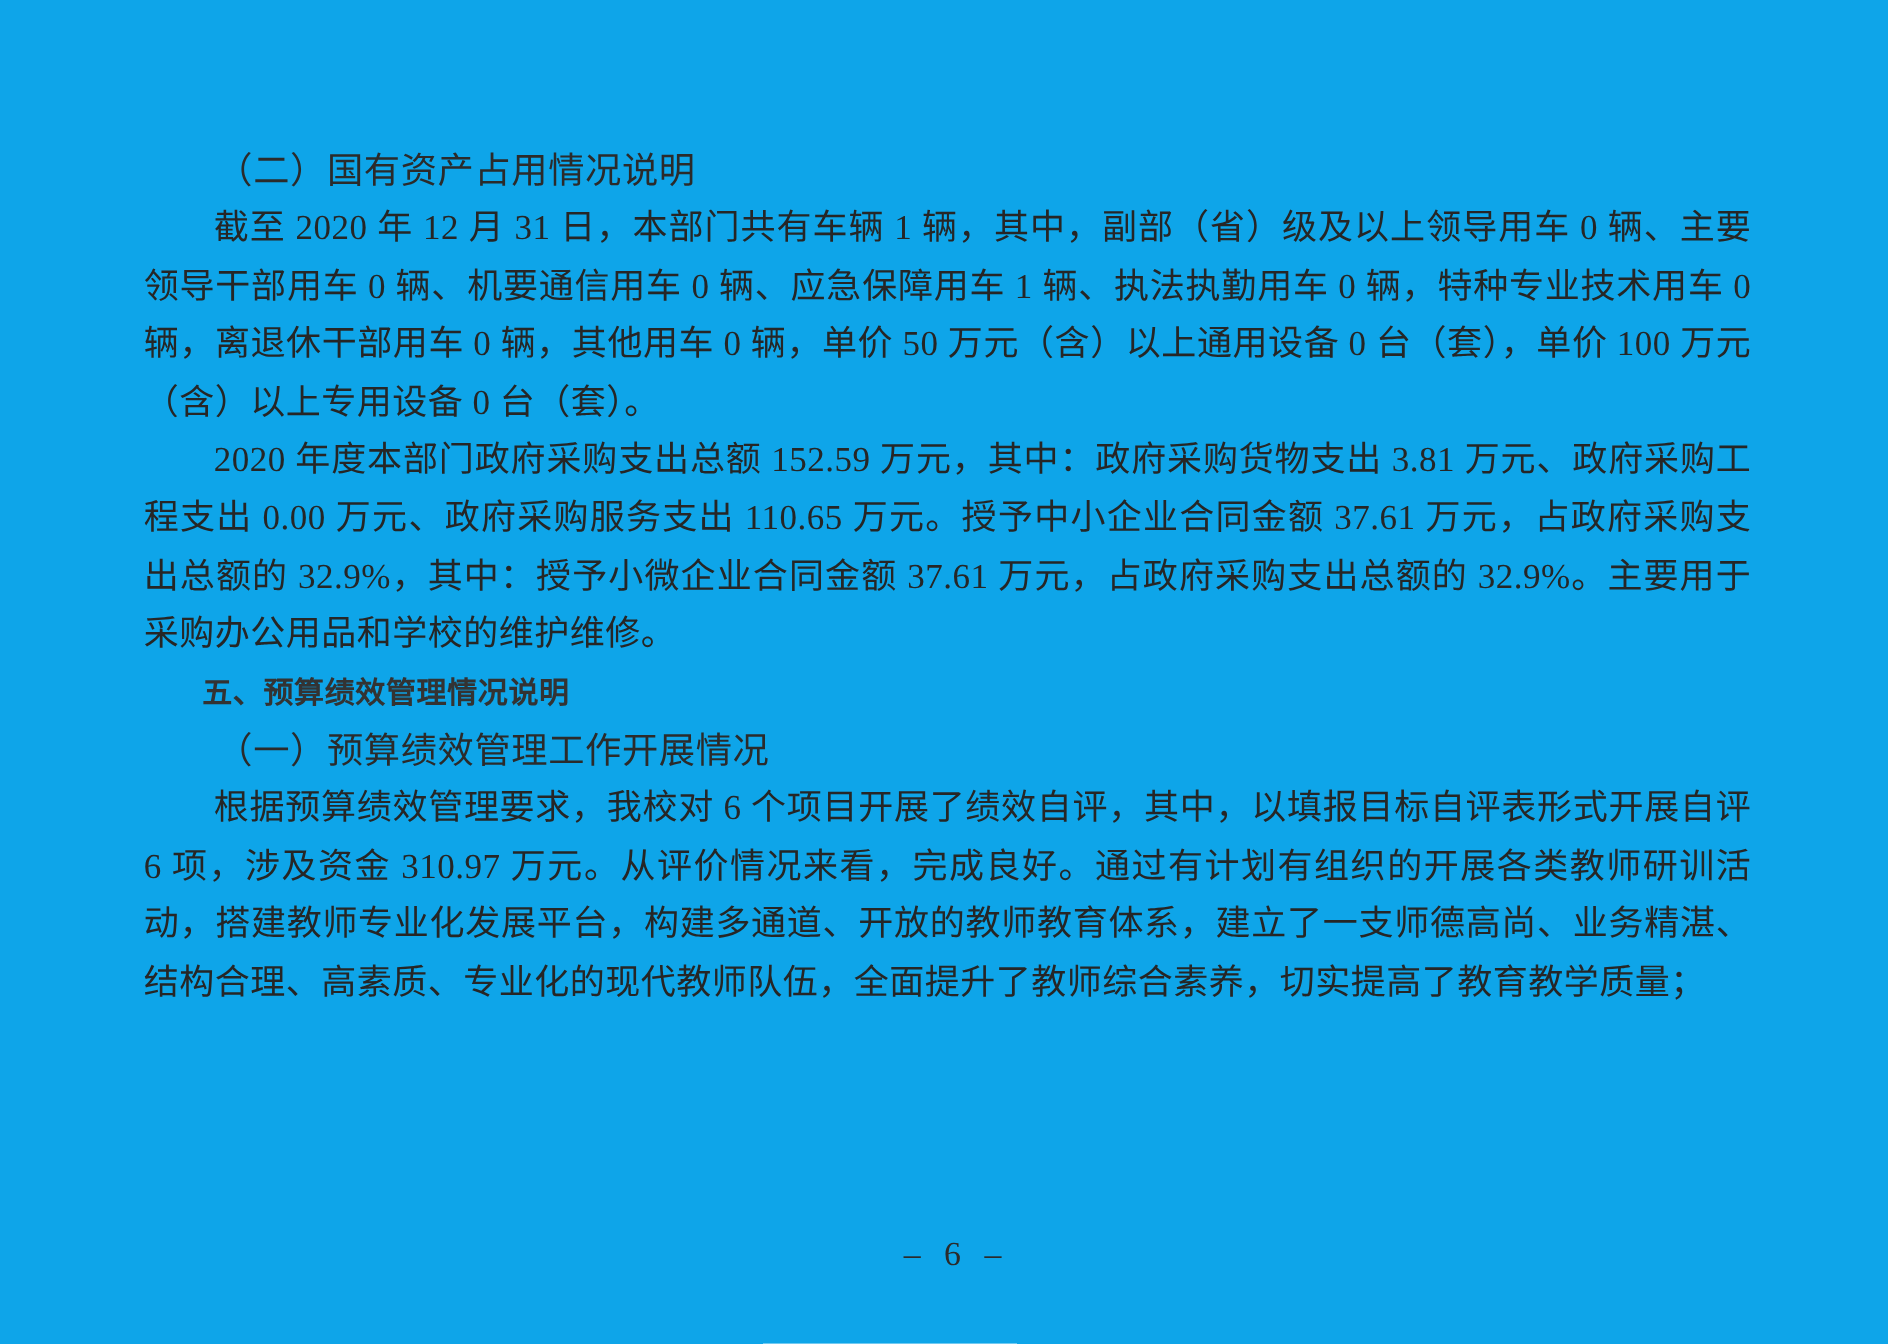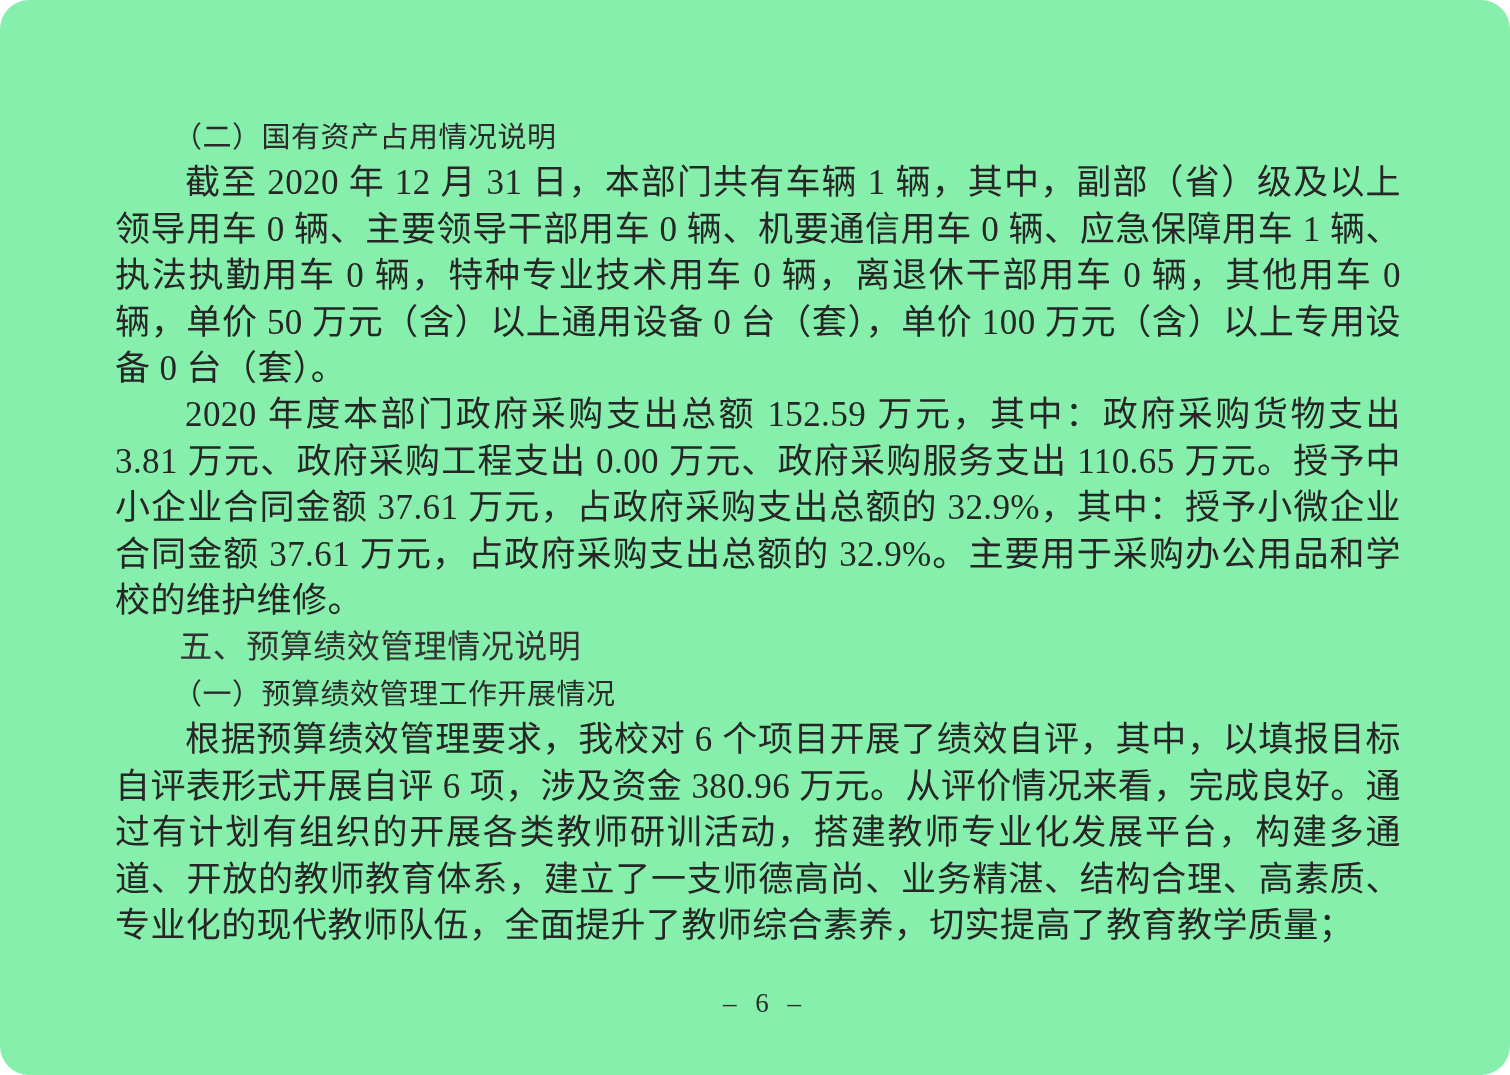--- a/index.html
+++ b/index.html
@@ -19,8 +19,7 @@
   .page {
     position: absolute;
     inset: 0;
-    background: #86efac;
-    border-radius: 29px;
+    background: #0ea5e9;
   }
   .content {
     position: absolute;

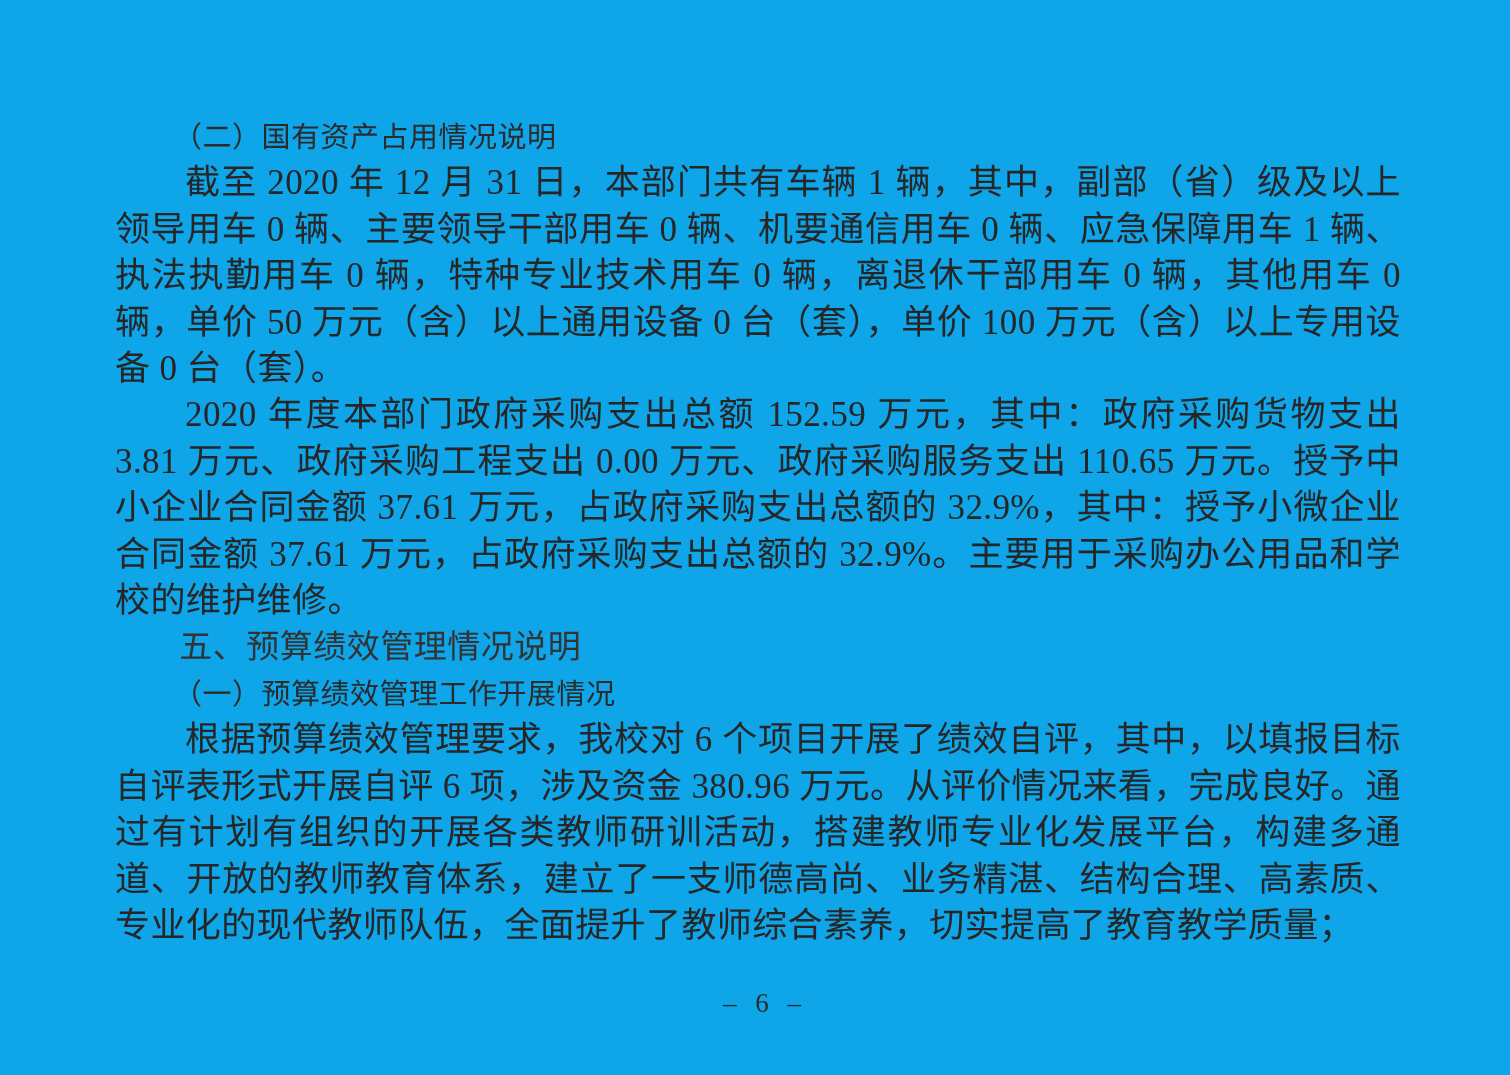--- a/index.html
+++ b/index.html
@@ -50,7 +50,7 @@
     color: #333333;
   }
   .para {
-    font-size: 35px;
+    font-size: 28px;
     line-height: 46.4px;
     text-align: justify;
     text-justify: inter-ideograph;

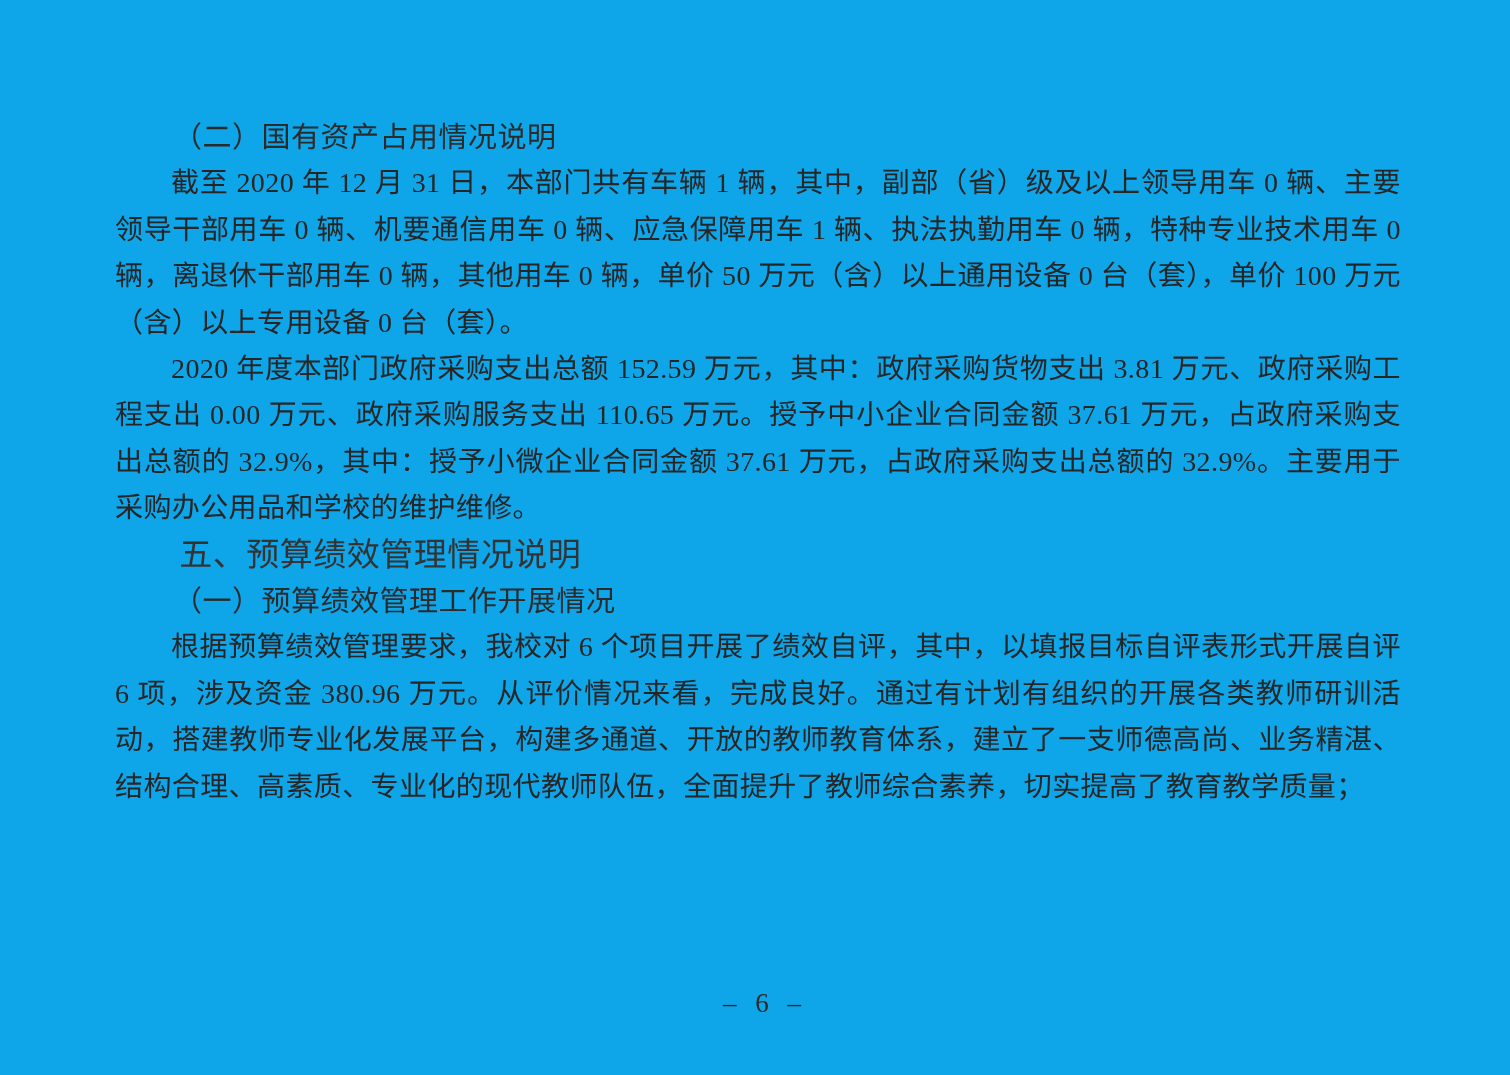--- a/index.html
+++ b/index.html
@@ -42,8 +42,8 @@
   }
   .main-heading {
     font-family: "Liberation Sans", "DejaVu Sans", sans-serif;
-    font-size: 33px;
-    font-weight: 400;
+    font-size: 24px;
+    font-weight: 700;
     line-height: 46.4px;
     text-indent: 1.95em;
     letter-spacing: 0.5px;

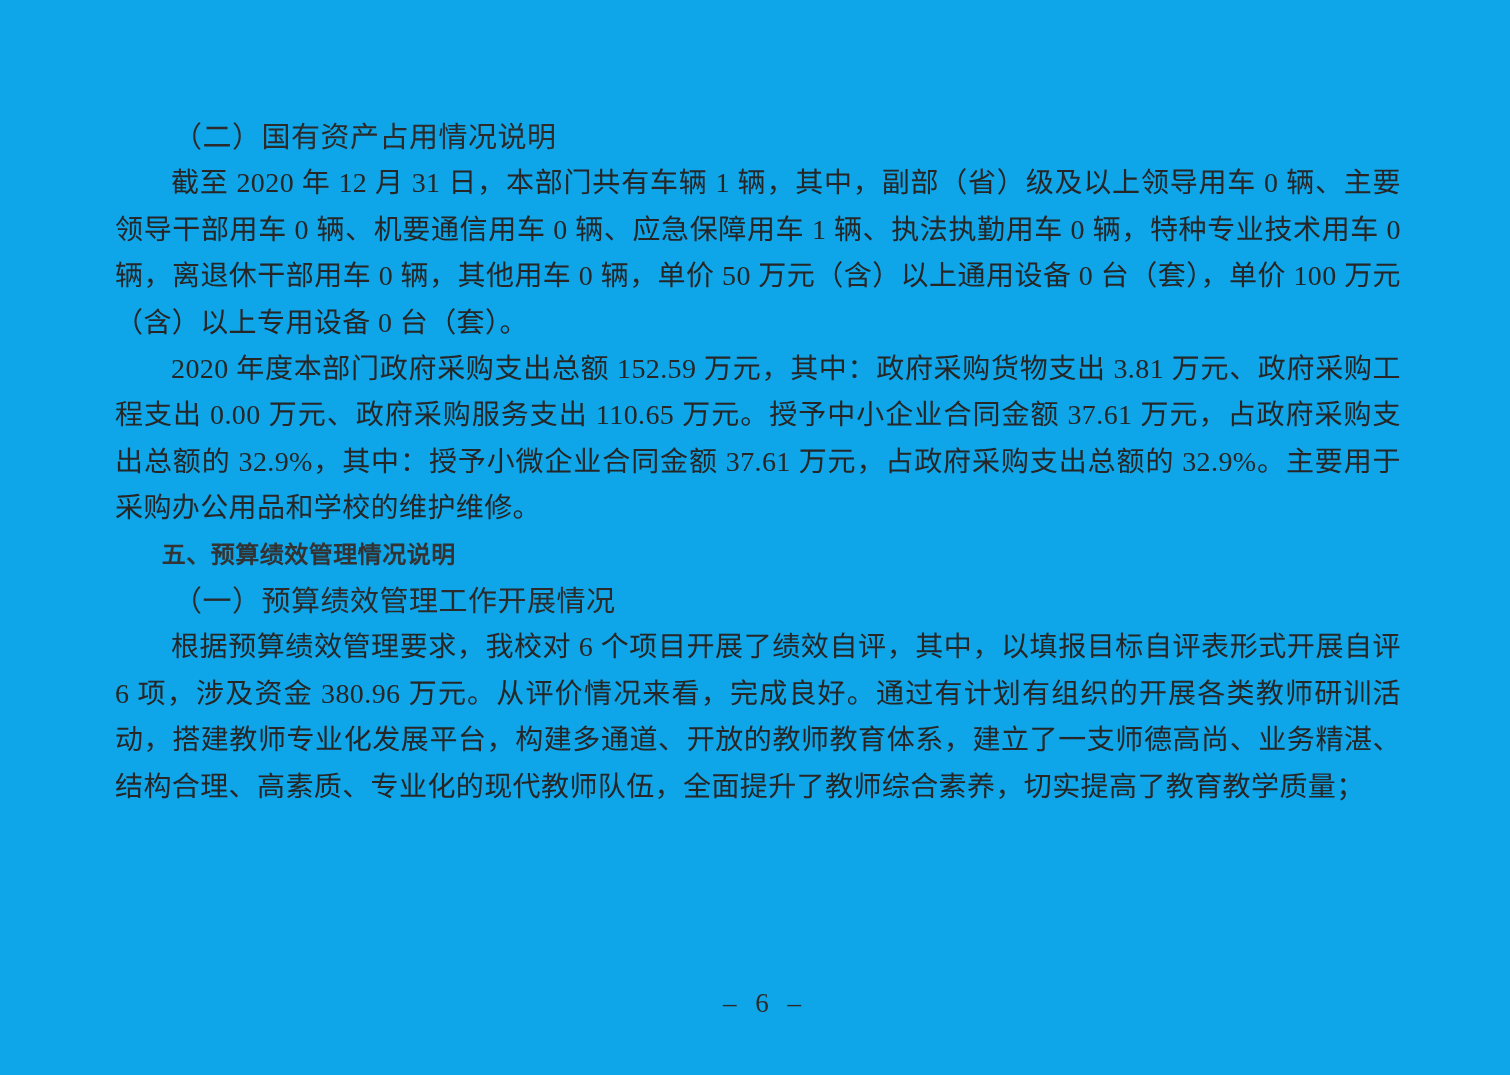--- a/index.html
+++ b/index.html
@@ -87,7 +87,7 @@
 
     <h3 class="sub-heading">（一）预算绩效管理工作开展情况</h3>
 
-    <p class="para">根据预算绩效管理要求，我校对 6 个项目开展了绩效自评，其中，以填报目标自评表形式开展自评 6 项，涉及资金 380.96 万元。从评价情况来看，完成良好。通过有计划有组织的开展各类教师研训活动，搭建教师专业化发展平台，构建多通道、开放的教师教育体系，建立了一支师德高尚、业务精湛、结构合理、高素质、专业化的现代教师队伍，全面提升了教师综合素养，切实提高了教育教学质量；</p>
+    <p class="para">根据预算绩效管理要求，我校对 6 个项目开展了绩效自评，其中，以填报目标自评表形式开展自评 6 项，涉及资金 310.97 万元。从评价情况来看，完成良好。通过有计划有组织的开展各类教师研训活动，搭建教师专业化发展平台，构建多通道、开放的教师教育体系，建立了一支师德高尚、业务精湛、结构合理、高素质、专业化的现代教师队伍，全面提升了教师综合素养，切实提高了教育教学质量；</p>
 
   </div>
 

